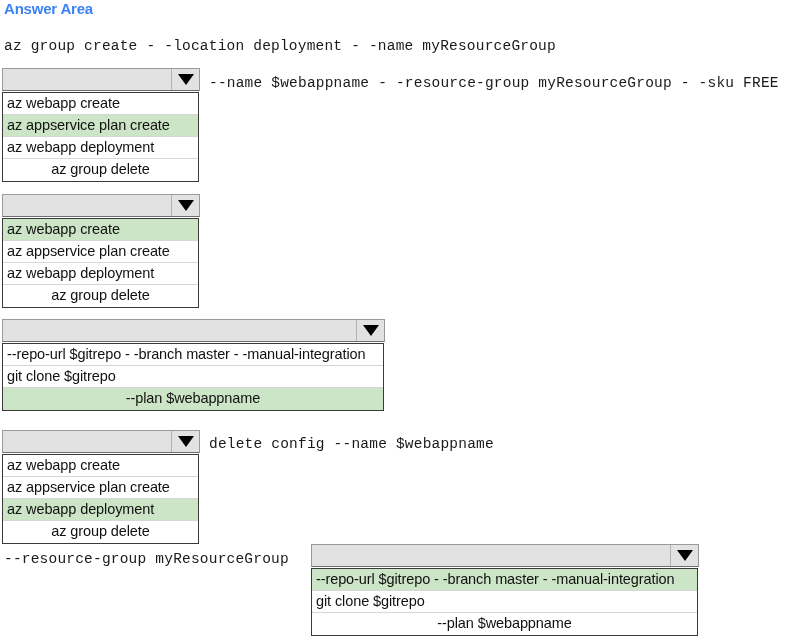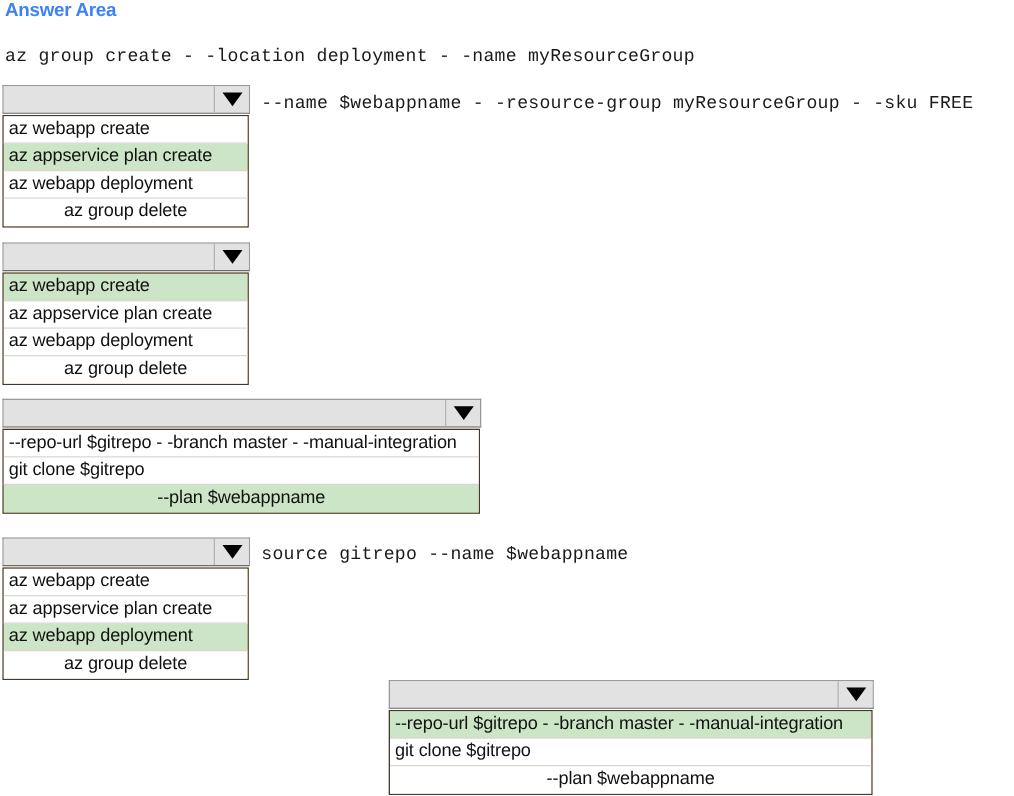--- a/index.html
+++ b/index.html
@@ -79,7 +79,7 @@
     position: absolute;
     box-sizing: border-box;
     border: 1px solid #3a3a3a;
-    background: #fdba74;
+    background: #a3a3a3;
   }
   .opt {
     box-sizing: border-box;

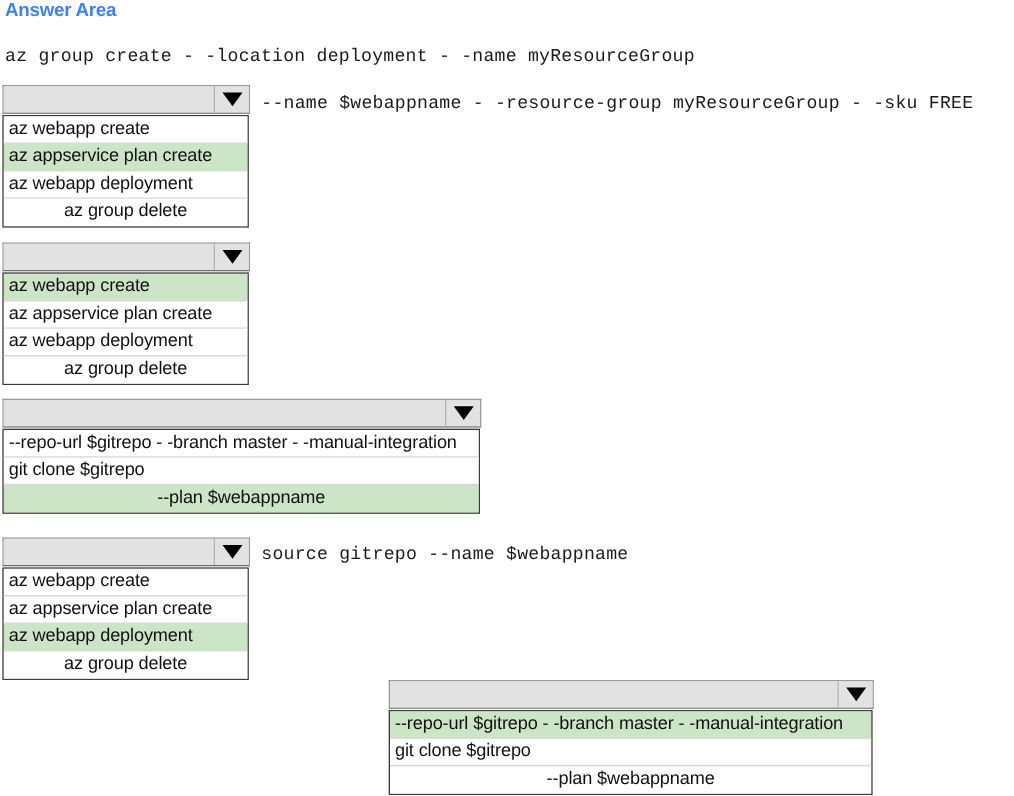--- a/index.html
+++ b/index.html
@@ -166,7 +166,7 @@
     <div class="opt">az group delete</div>
   </div>
 
-  <div class="cmd" style="left:209px; top:436px;">source gitrepo --name $webappname</div>
+  <div class="cmd" style="left:209px; top:436px;">delete config --name $webappname</div>
 
 
   <div class="combo" style="left:311px; top:544px; width:388px;">

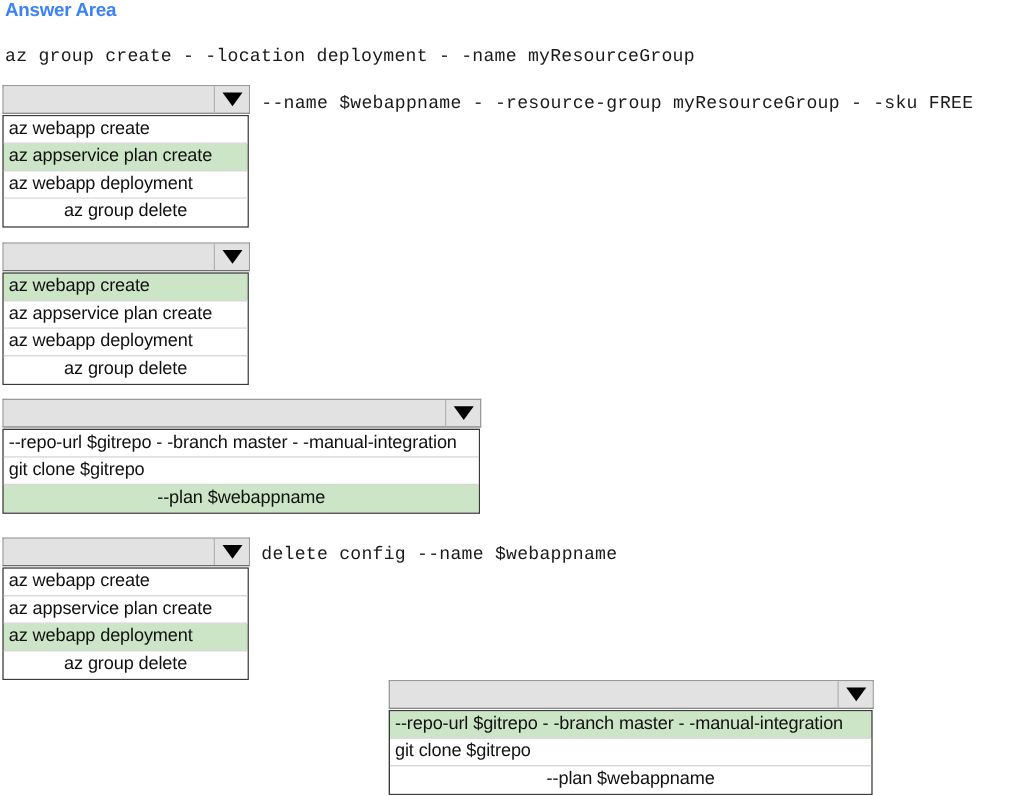--- a/index.html
+++ b/index.html
@@ -168,6 +168,7 @@
 
   <div class="cmd" style="left:209px; top:436px;">delete config --name $webappname</div>
 
+  <div class="cmd" style="left:4px; top:551px;">--resource-group myResourceGroup</div>
 
   <div class="combo" style="left:311px; top:544px; width:388px;">
     <div class="combo-field"></div>

